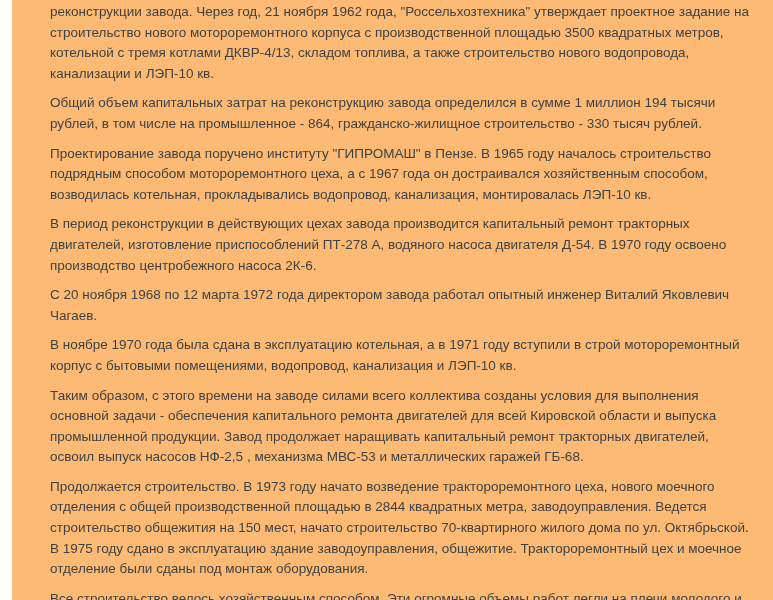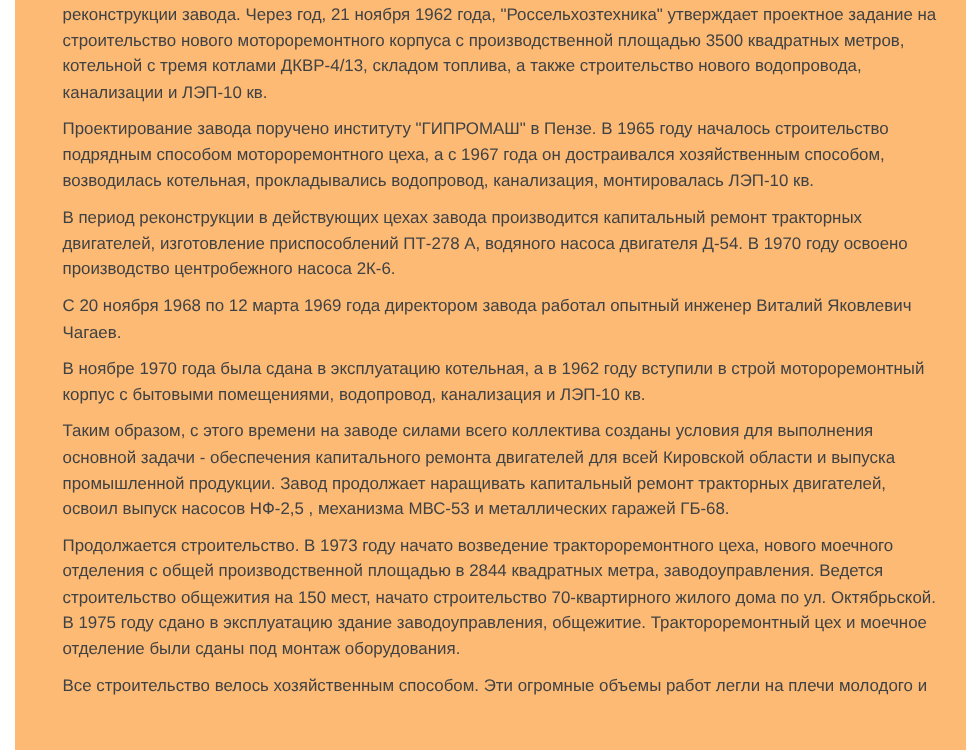--- a/index.html
+++ b/index.html
@@ -39,6 +39,7 @@
 <main class="page">
   <article class="article">
     <p>реконструкции завода. Через год, 21 ноября 1962 года, "Россельхозтехника" утверждает проектное задание на строительство нового мотороремонтного корпуса с производственной площадью 3500 квадратных метров, котельной с тремя котлами ДКВР-4/13, складом топлива, а также строительство нового водопровода, канализации и ЛЭП-10 кв.</p>
+    <p>Общий объем капитальных затрат на реконструкцию завода определился в сумме 1 миллион 194 тысячи рублей, в том числе на промышленное - 864, гражданско-жилищное строительство - 330 тысяч рублей.</p>
     <p>Проектирование завода поручено институту "ГИПРОМАШ" в Пензе. В 1965 году началось строительство подрядным способом мотороремонтного цеха, а с 1967 года он достраивался хозяйственным способом, возводилась котельная, прокладывались водопровод, канализация, монтировалась ЛЭП-10 кв.</p>
     <p>В период реконструкции в действующих цехах завода производится капитальный ремонт тракторных двигателей, изготовление приспособлений ПТ-278 А, водяного насоса двигателя Д-54. В 1970 году освоено производство центробежного насоса 2К-6.</p>
     <p>С 20 ноября 1968 по 12 марта 1969 года директором завода работал опытный инженер Виталий Яковлевич Чагаев.</p>

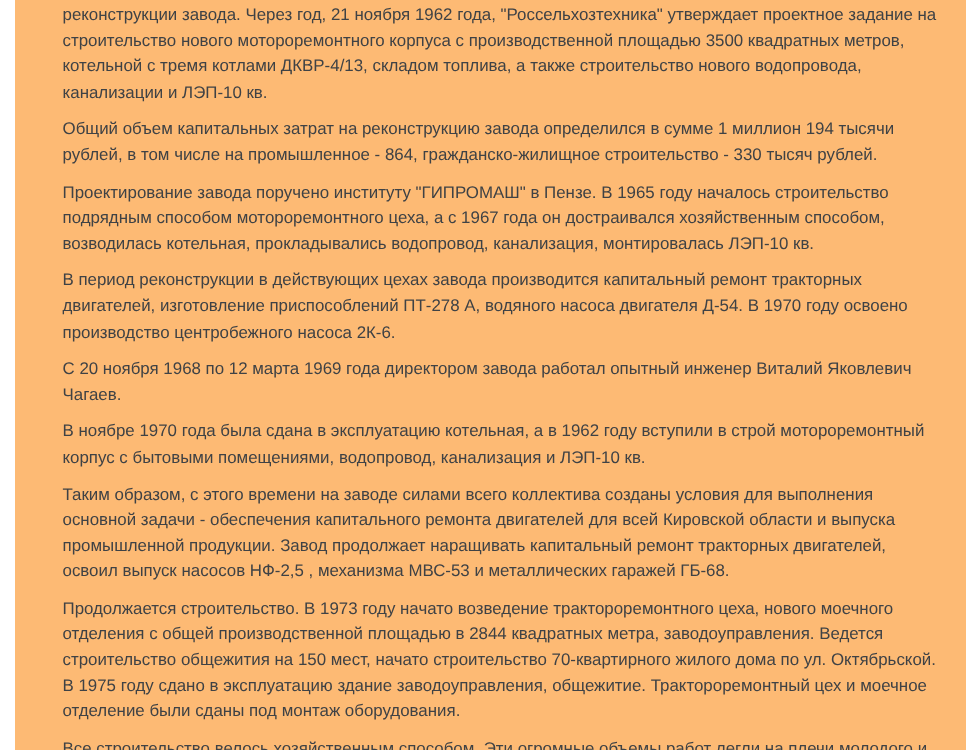--- a/index.html
+++ b/index.html
@@ -42,7 +42,7 @@
     <p>Общий объем капитальных затрат на реконструкцию завода определился в сумме 1 миллион 194 тысячи рублей, в том числе на промышленное - 864, гражданско-жилищное строительство - 330 тысяч рублей.</p>
     <p>Проектирование завода поручено институту "ГИПРОМАШ" в Пензе. В 1965 году началось строительство подрядным способом мотороремонтного цеха, а с 1967 года он достраивался хозяйственным способом, возводилась котельная, прокладывались водопровод, канализация, монтировалась ЛЭП-10 кв.</p>
     <p>В период реконструкции в действующих цехах завода производится капитальный ремонт тракторных двигателей, изготовление приспособлений ПТ-278 А, водяного насоса двигателя Д-54. В 1970 году освоено производство центробежного насоса 2К-6.</p>
-    <p>С 20 ноября 1968 по 12 марта 1969 года директором завода работал опытный инженер Виталий Яковлевич Чагаев.</p>
+    <p>С 20 ноября 1968 по 12 марта 1972 года директором завода работал опытный инженер Виталий Яковлевич Чагаев.</p>
     <p>В ноябре 1970 года была сдана в эксплуатацию котельная, а в 1962 году вступили в строй мотороремонтный корпус с бытовыми помещениями, водопровод, канализация и ЛЭП-10 кв.</p>
     <p>Таким образом, с этого времени на заводе силами всего коллектива созданы условия для выполнения основной задачи - обеспечения капитального ремонта двигателей для всей Кировской области и выпуска промышленной продукции. Завод продолжает наращивать капитальный ремонт тракторных двигателей, освоил выпуск насосов НФ-2,5 , механизма МВС-53 и металлических гаражей ГБ-68.</p>
     <p>Продолжается строительство. В 1973 году начато возведение тракторoремонтного цеха, нового моечного отделения с общей производственной площадью в 2844 квадратных метра, заводоуправления. Ведется строительство общежития на 150 мест, начато строительство 70-квартирного жилого дома по ул. Октябрьской. В 1975 году сдано в эксплуатацию здание заводоуправления, общежитие. Тракторoремонтный цех и моечное отделение были сданы под монтаж оборудования.</p>

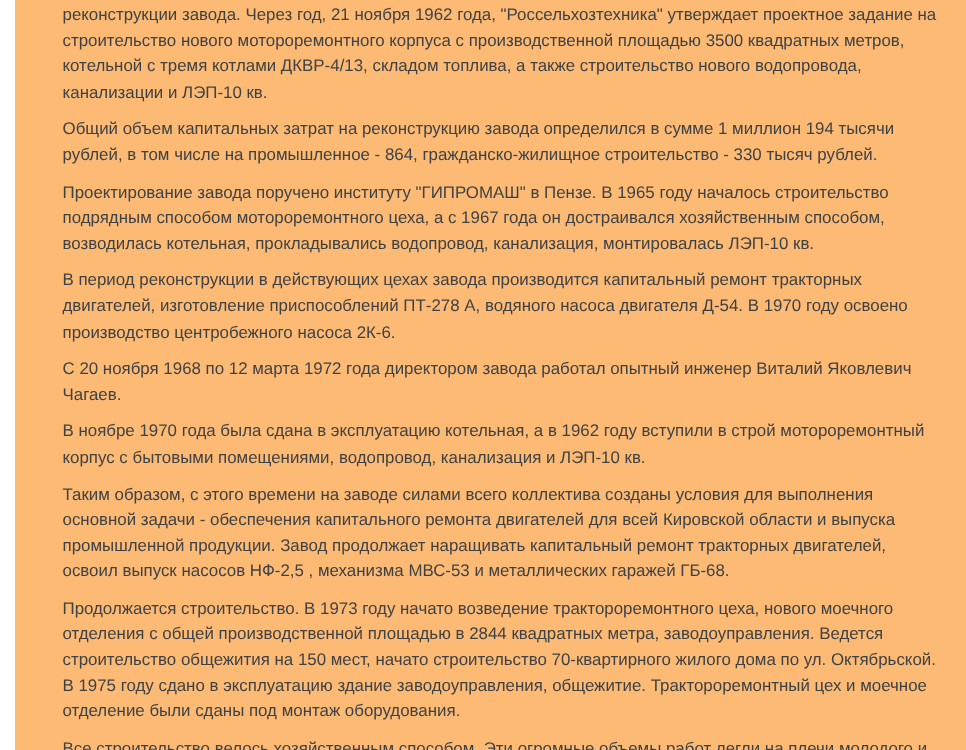--- a/index.html
+++ b/index.html
@@ -43,7 +43,7 @@
     <p>Проектирование завода поручено институту "ГИПРОМАШ" в Пензе. В 1965 году началось строительство подрядным способом мотороремонтного цеха, а с 1967 года он достраивался хозяйственным способом, возводилась котельная, прокладывались водопровод, канализация, монтировалась ЛЭП-10 кв.</p>
     <p>В период реконструкции в действующих цехах завода производится капитальный ремонт тракторных двигателей, изготовление приспособлений ПТ-278 А, водяного насоса двигателя Д-54. В 1970 году освоено производство центробежного насоса 2К-6.</p>
     <p>С 20 ноября 1968 по 12 марта 1972 года директором завода работал опытный инженер Виталий Яковлевич Чагаев.</p>
-    <p>В ноябре 1970 года была сдана в эксплуатацию котельная, а в 1962 году вступили в строй мотороремонтный корпус с бытовыми помещениями, водопровод, канализация и ЛЭП-10 кв.</p>
+    <p>В ноябре 1970 года была сдана в эксплуатацию котельная, а в 1971 году вступили в строй мотороремонтный корпус с бытовыми помещениями, водопровод, канализация и ЛЭП-10 кв.</p>
     <p>Таким образом, с этого времени на заводе силами всего коллектива созданы условия для выполнения основной задачи - обеспечения капитального ремонта двигателей для всей Кировской области и выпуска промышленной продукции. Завод продолжает наращивать капитальный ремонт тракторных двигателей, освоил выпуск насосов НФ-2,5 , механизма МВС-53 и металлических гаражей ГБ-68.</p>
     <p>Продолжается строительство. В 1973 году начато возведение тракторoремонтного цеха, нового моечного отделения с общей производственной площадью в 2844 квадратных метра, заводоуправления. Ведется строительство общежития на 150 мест, начато строительство 70-квартирного жилого дома по ул. Октябрьской. В 1975 году сдано в эксплуатацию здание заводоуправления, общежитие. Тракторoремонтный цех и моечное отделение были сданы под монтаж оборудования.</p>
     <p>Все строительство велось хозяйственным способом. Эти огромные объемы работ легли на плечи молодого и</p>

